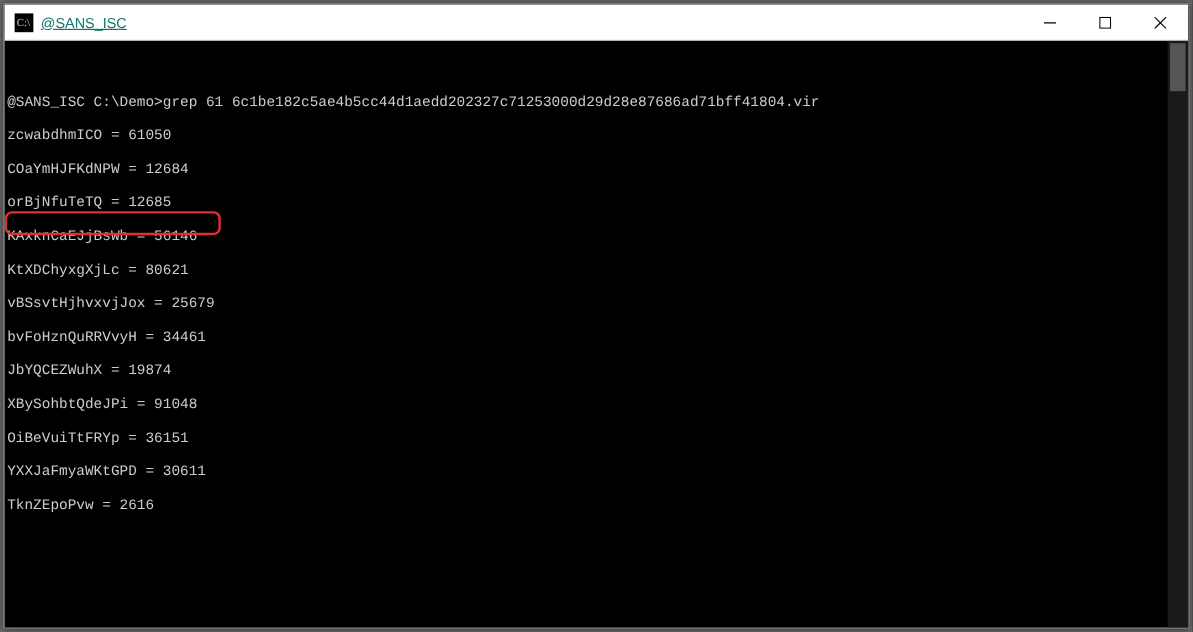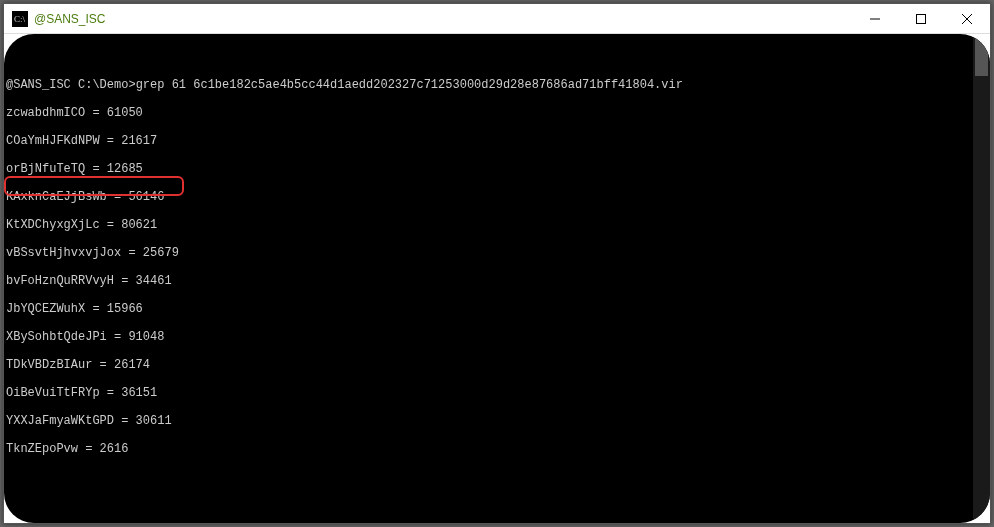--- a/index.html
+++ b/index.html
@@ -35,8 +35,9 @@
   }
   .titlebar .title {
     font-size: 12px;
-    color: #4d7c0f;
+    color: #0f766e;
     flex: 1;
+    text-decoration: underline;
   }
   .winbtn {
     width: 46px; height: 30px;

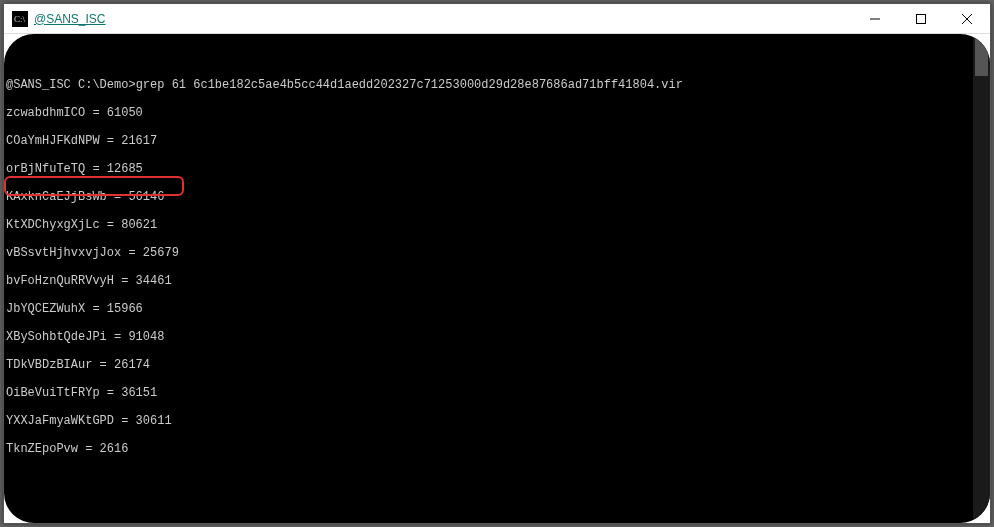--- a/index.html
+++ b/index.html
@@ -56,7 +56,6 @@
     padding: 2px 4px 2px 0;
     overflow: hidden;
     position: relative;
-    border-radius: 30px;
   }
   .terminal-inner {
     white-space: pre-wrap;

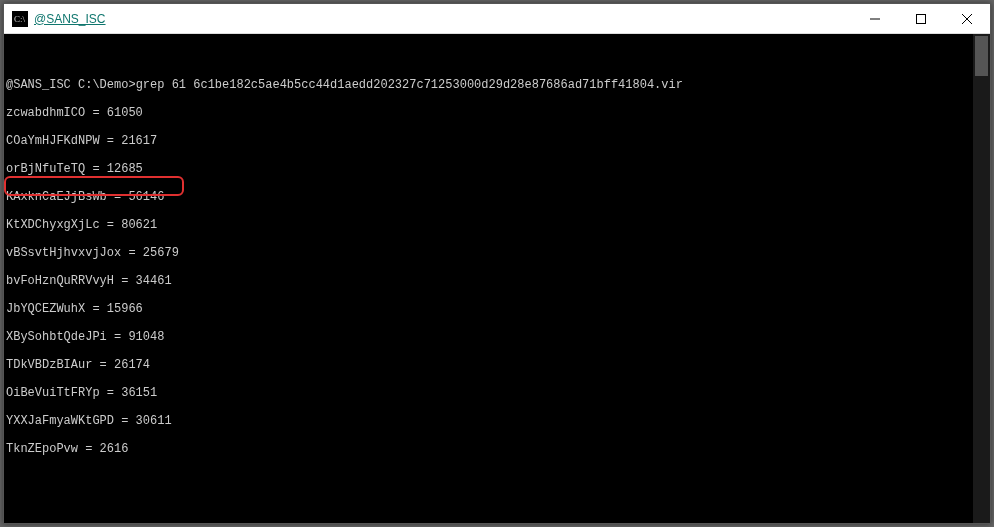--- a/index.html
+++ b/index.html
@@ -117,7 +117,7 @@
 <div class="line">&nbsp;</div>
 <div class="line"><span>@SANS_ISC C:\Demo&gt;</span><span>grep 61 6c1be182c5ae4b5cc44d1aedd202327c71253000d29d28e87686ad71bff41804.vir</span></div>
 <div class="line">zcwabdhmICO = 61050</div>
-<div class="line">COaYmHJFKdNPW = 21617</div>
+<div class="line">COaYmHJFKdNPW = 12684</div>
 <div class="line">orBjNfuTeTQ = 12685</div>
 <div class="line">KAxknCaEJjBsWb = 56146</div>
 <div class="line">KtXDChyxgXjLc = 80621</div>

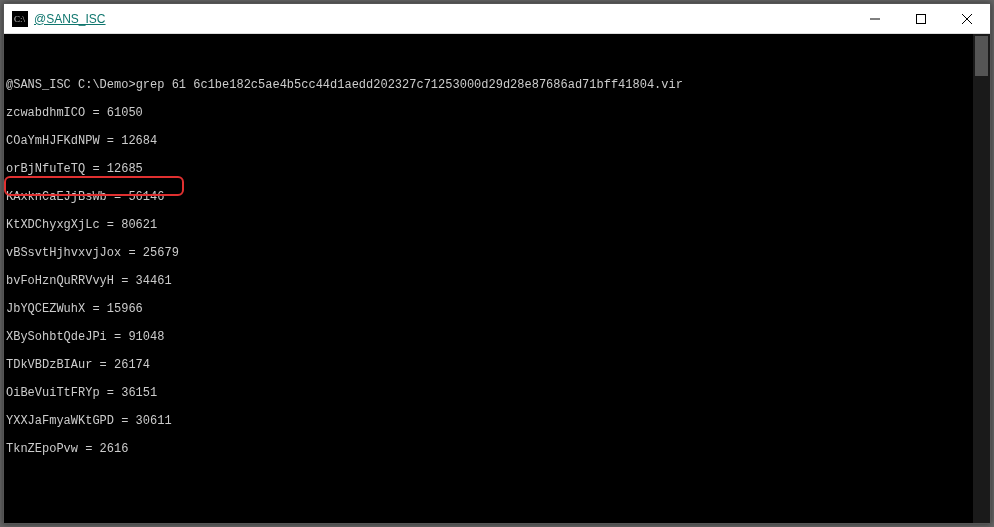--- a/index.html
+++ b/index.html
@@ -123,7 +123,7 @@
 <div class="line">KtXDChyxgXjLc = 80621</div>
 <div class="line">vBSsvtHjhvxvjJox = 25679</div>
 <div class="line">bvFoHznQuRRVvyH = 34461</div>
-<div class="line">JbYQCEZWuhX = 15966</div>
+<div class="line">JbYQCEZWuhX = 19874</div>
 <div class="line">XBySohbtQdeJPi = 91048</div>
 <div class="line">TDkVBDzBIAur = 26174</div>
 <div class="line">OiBeVuiTtFRYp = 36151</div>

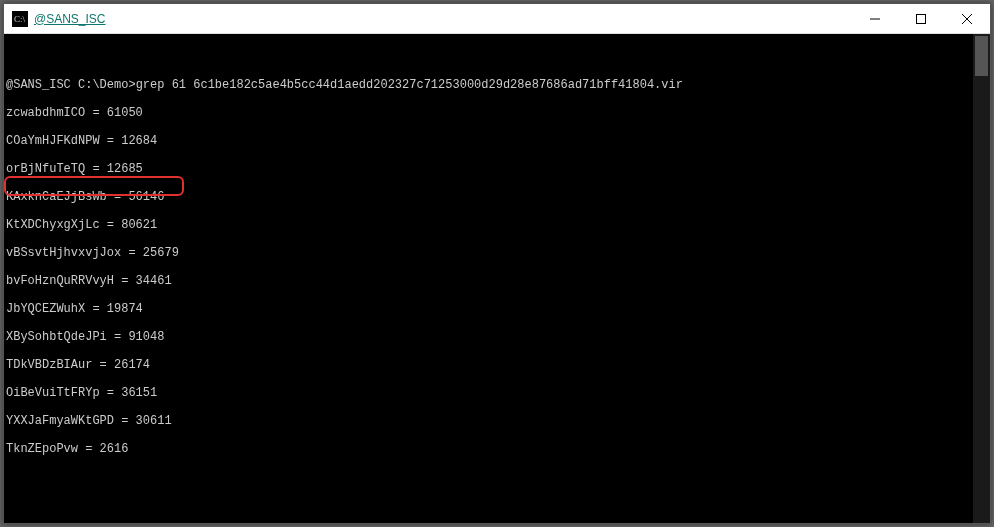--- a/index.html
+++ b/index.html
@@ -125,7 +125,6 @@
 <div class="line">bvFoHznQuRRVvyH = 34461</div>
 <div class="line">JbYQCEZWuhX = 19874</div>
 <div class="line">XBySohbtQdeJPi = 91048</div>
-<div class="line">TDkVBDzBIAur = 26174</div>
 <div class="line">OiBeVuiTtFRYp = 36151</div>
 <div class="line">YXXJaFmyaWKtGPD = 30611</div>
 <div class="line">TknZEpoPvw = 2616</div>

